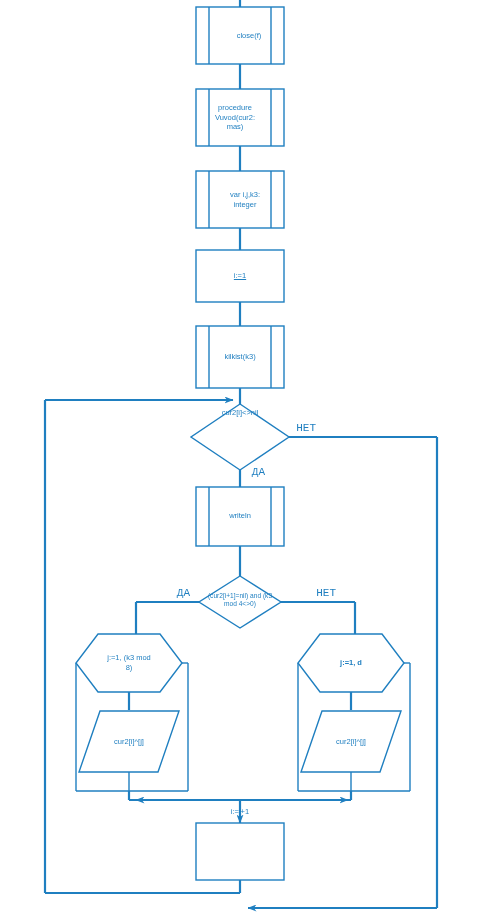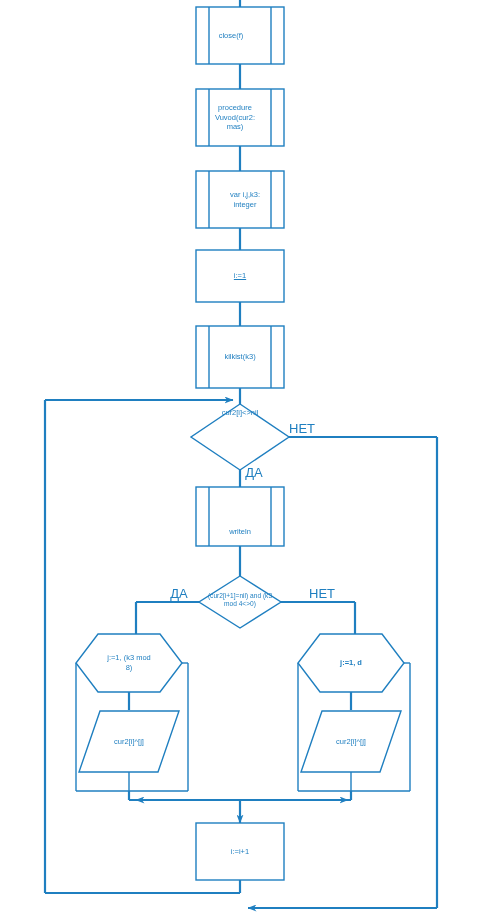--- a/index.html
+++ b/index.html
@@ -162,7 +162,7 @@
   </g>
 </svg>
 
-<div class="node-text" style="left:194px; top:31px; width:54px;padding-left:20px;">close(f)</div>
+<div class="node-text" style="left:212px; top:31px; width:54px;padding-left:20px;">close(f)</div>
 
 <div class="node-text" style="left:209px; top:103px; width:52px;">procedure
 Vuvod(cur2:

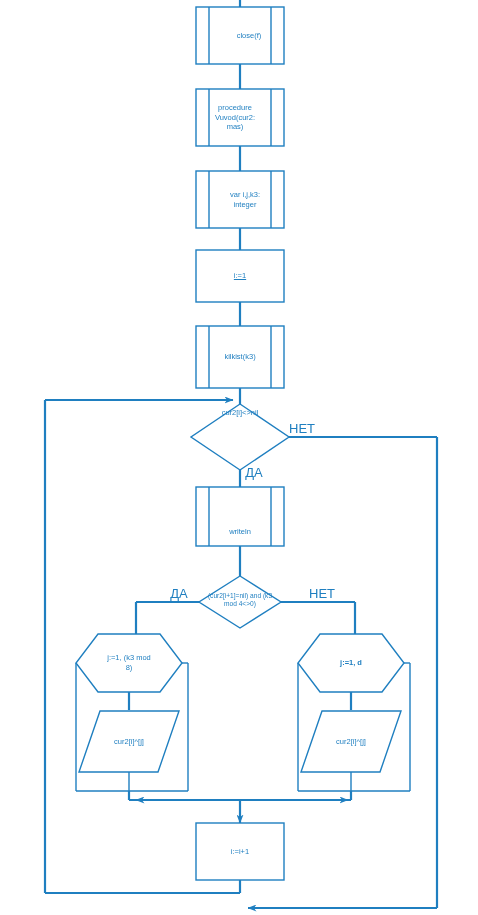--- a/index.html
+++ b/index.html
@@ -31,10 +31,10 @@
   .edge-label {
     position: absolute;
     color: #1f7fc0;
-    font-size: 13px;
+    font-size: 11px;
     line-height: 9px;
-    font-family: Liberation Sans, sans-serif;
-    text-align: center;
+    font-family: Liberation Mono, monospace;
+    text-align: right;
   }
 </style>
 </head>

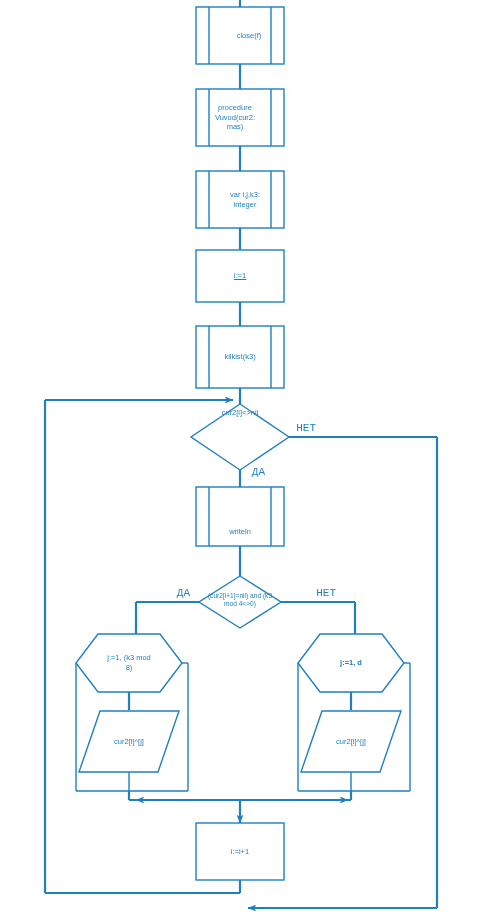--- a/index.html
+++ b/index.html
@@ -177,7 +177,7 @@
 
 <div class="node-text" style="left:200px; top:408px; width:80px;">cur2[i]&lt;&gt;nil</div>
 
-<div class="node-text" style="left:209px; top:511px; width:62px;margin-top:16px;">writeln</div>
+<div class="node-text" style="left:209px; top:511px; width:62px;">writeln</div>
 
 <div class="node-text" style="left:192px; top:592px; width:96px; font-size:6.6px; line-height:8px;">(cur2[i+1]=nil) and (k3
 mod 4&lt;&gt;0)</div>

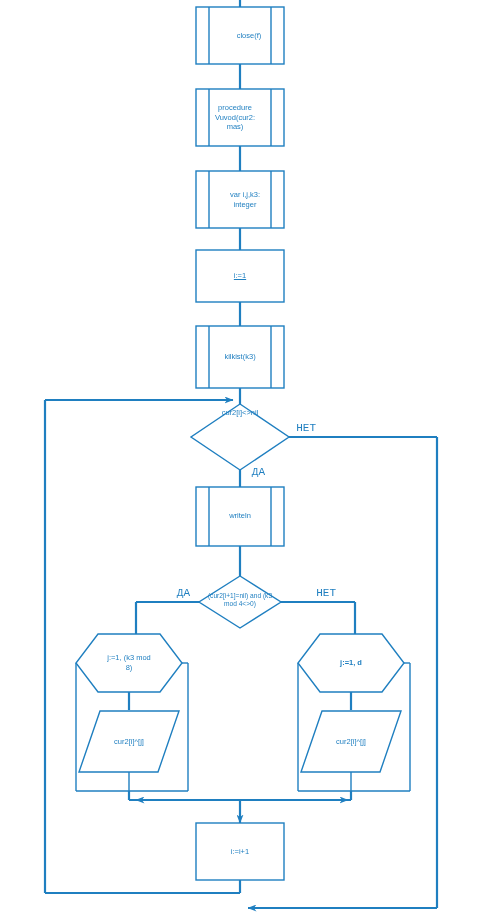--- a/index.html
+++ b/index.html
@@ -191,7 +191,7 @@
 
 <div class="node-text" style="left:316px; top:737px; width:70px;">cur2[i]^[j]</div>
 
-<div class="node-text" style="left:196px; top:847px; width:88px;">i:=i+1</div>
+<div class="node-text" style="left:196px; top:807px; width:88px;">i:=i+1</div>
 
 <div class="edge-label" style="left:288px; top:424px; width:28px;">НЕТ</div>
 

